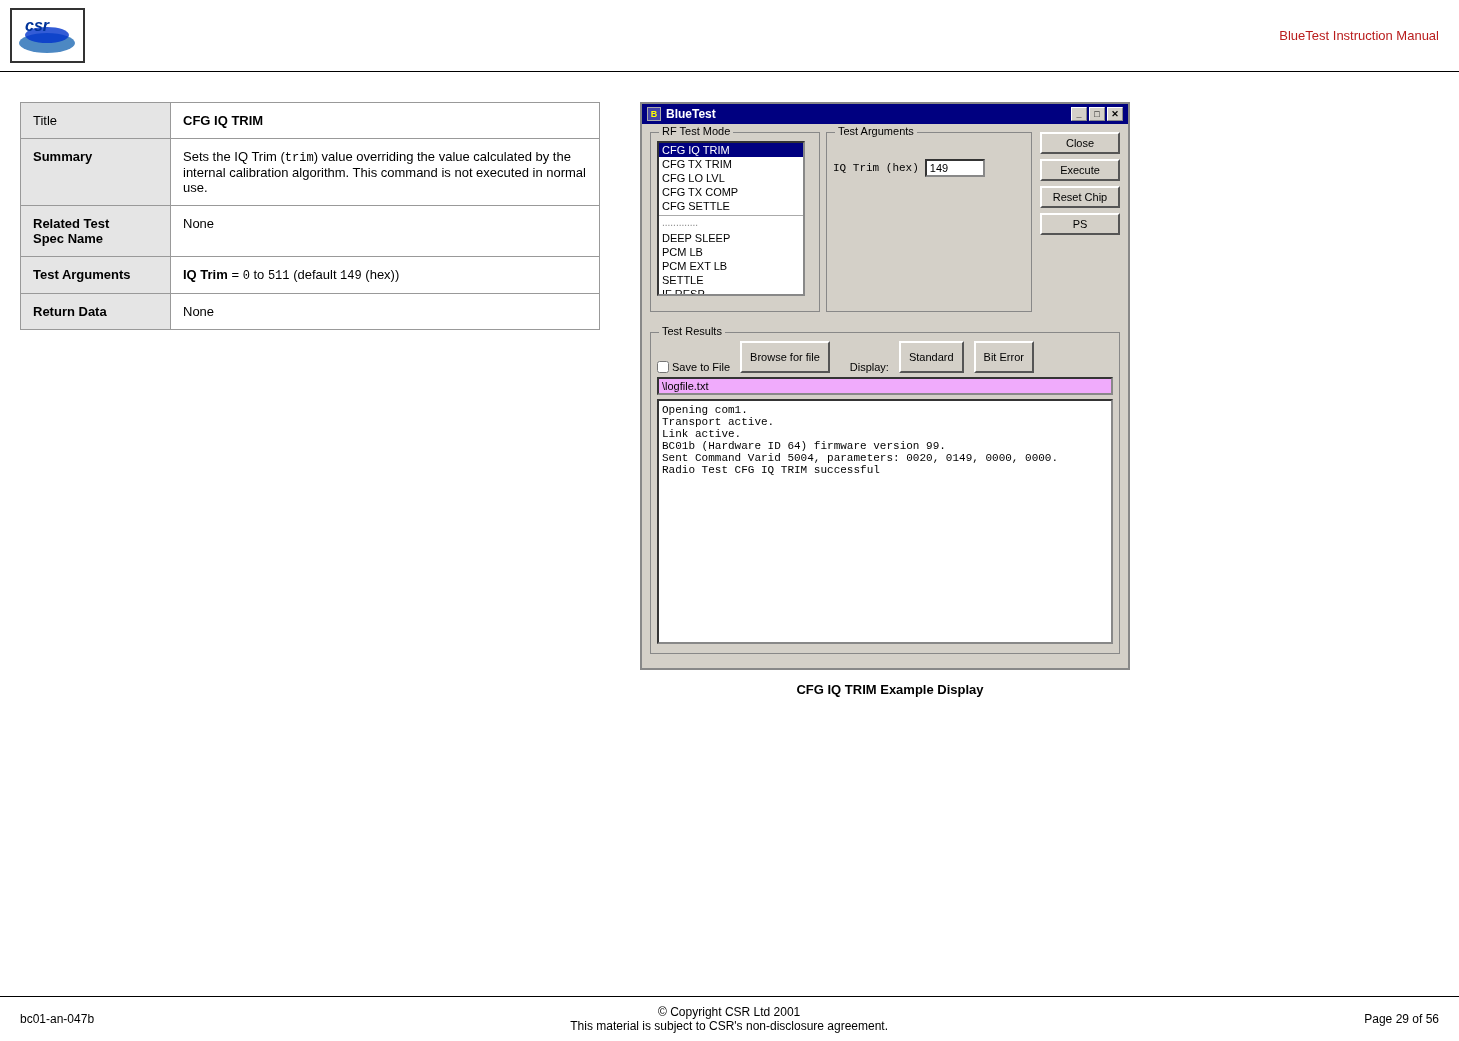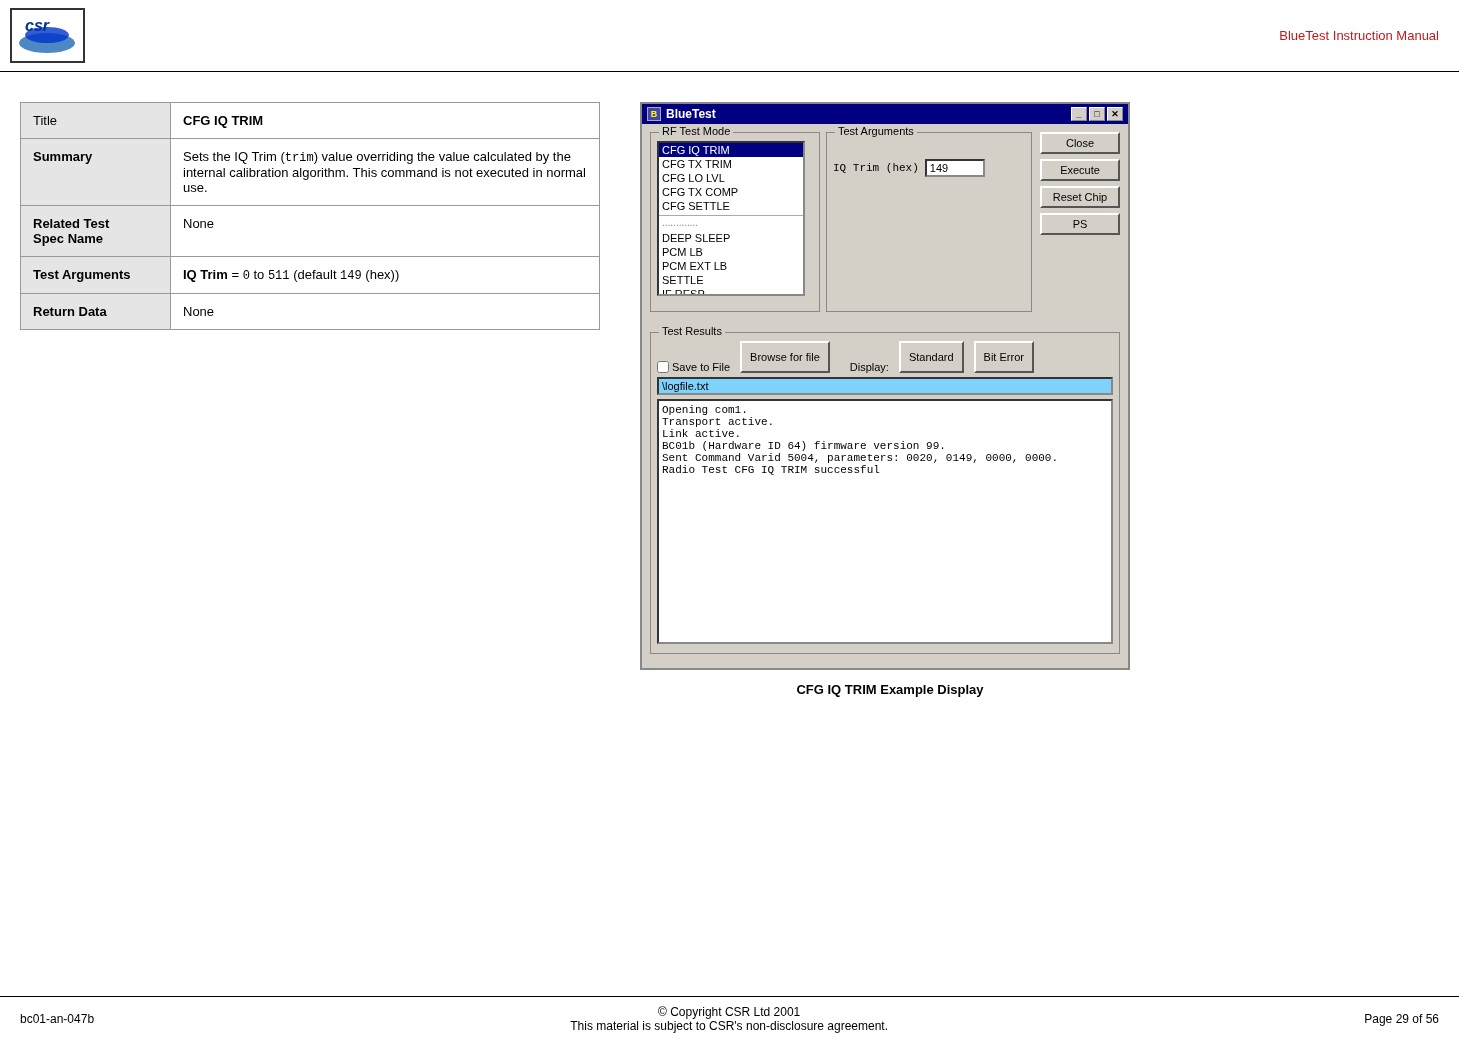--- a/index.html
+++ b/index.html
@@ -266,7 +266,7 @@
       font-size: 11px;
       border: 2px inset #888;
       padding: 1px 3px;
-      background: #7dd3fc;
+      background: #f0abfc;
       margin-bottom: 4px;
     }
     .results-textarea {

